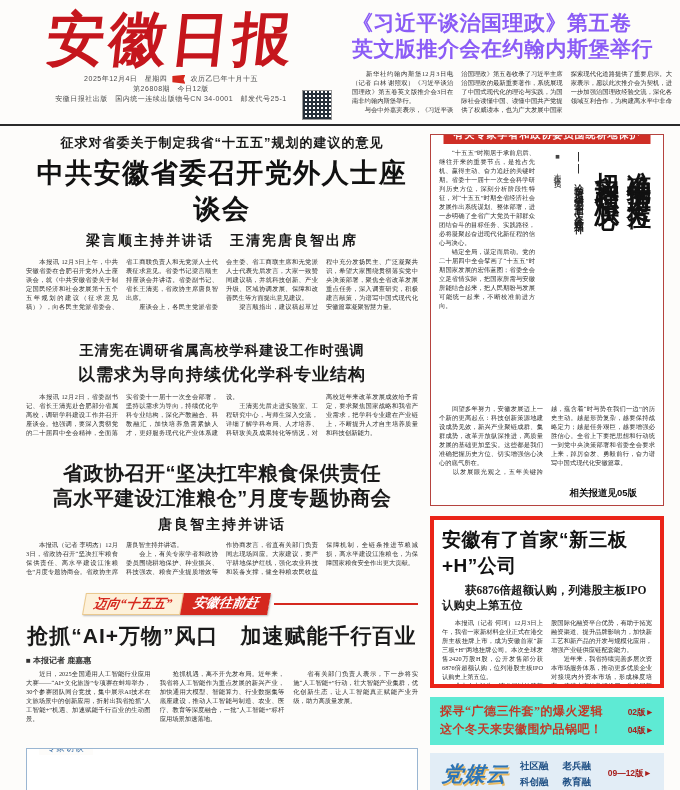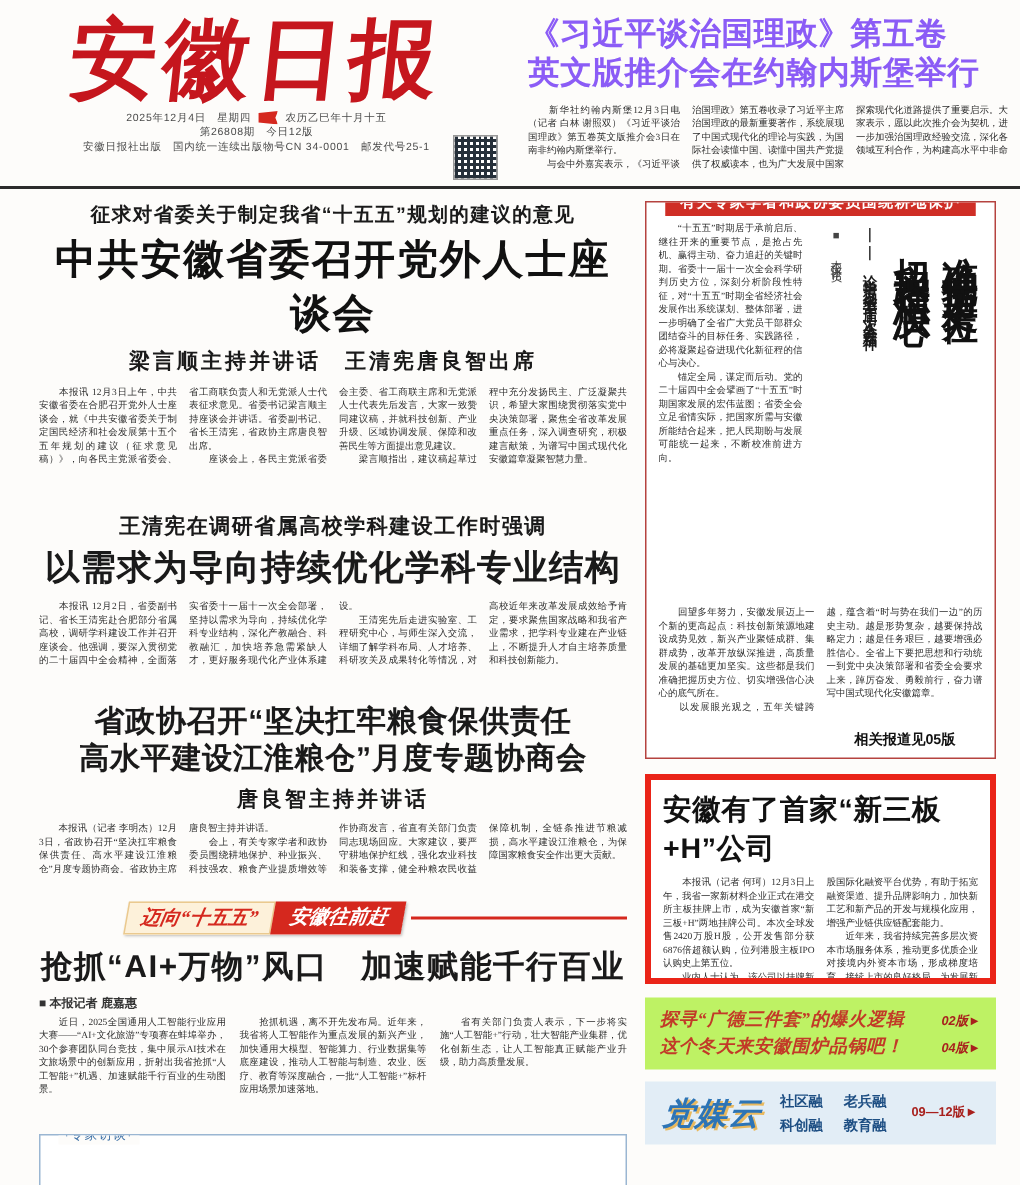--- a/index.html
+++ b/index.html
@@ -41,7 +41,7 @@
   
   .artB { margin-top:9px; text-align:center; }
   .kickerB { font-family:"Liberation Serif", serif; font-size:14px; font-weight:700; letter-spacing:1px; }
-  .headB { font-size:23px; font-weight:900; letter-spacing:1px; margin-top:3px; }
+  .headB { font-size:17px; font-weight:900; letter-spacing:1px; margin-top:3px; }
   .bodyB { column-count:4; column-gap:8px; height:60px; margin-top:6px; }
 
   

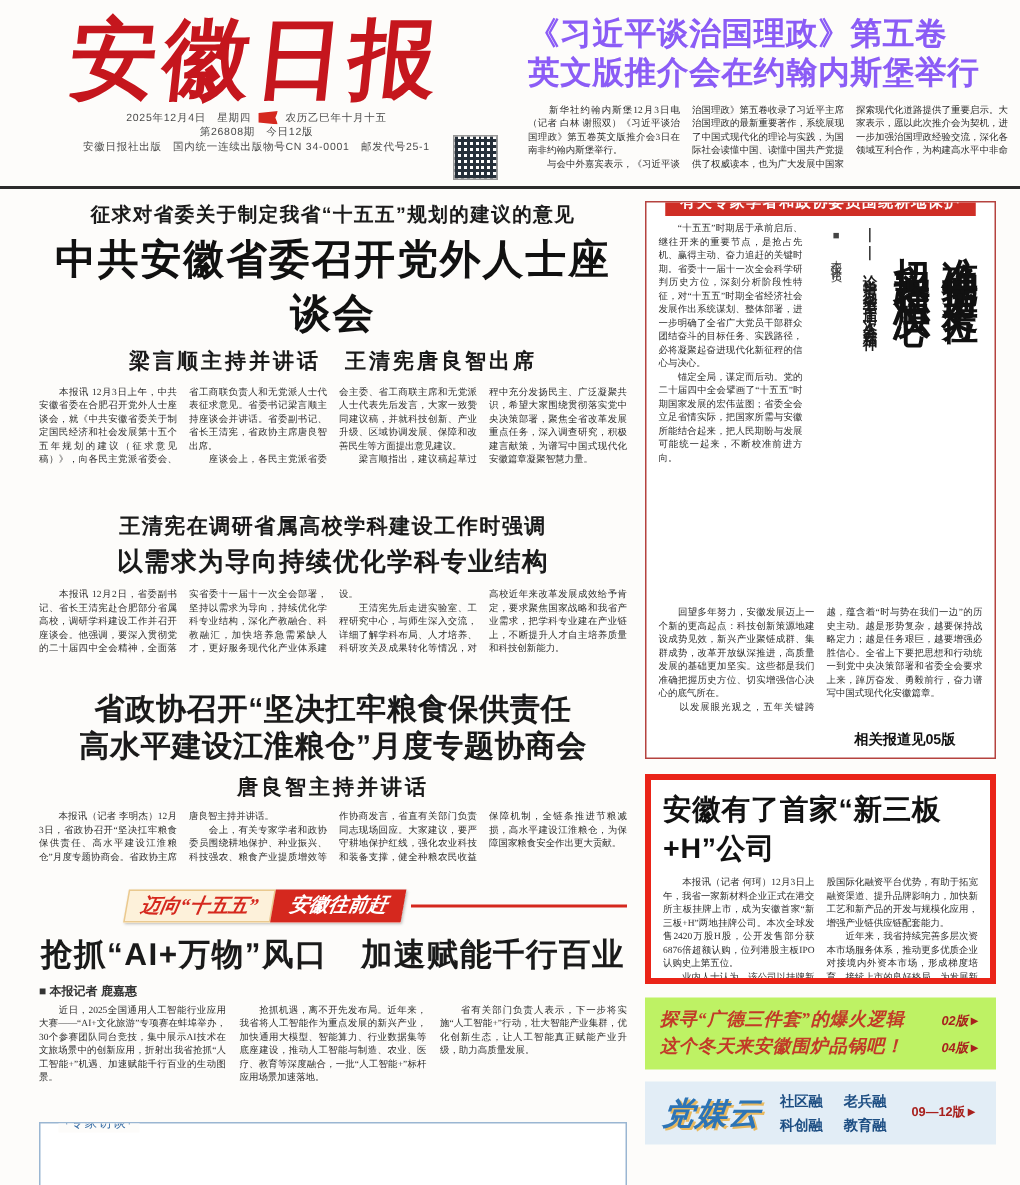--- a/index.html
+++ b/index.html
@@ -86,7 +86,7 @@
   .box1-more { text-align:right; padding-right:18px; font-weight:800; font-size:9.5px; margin-top:5px; color:#111; }
 
   
-  .box2 { margin-top:10px; border:4px solid #ea2418; padding:7px 8px; height:140px; overflow:hidden; background:#fff; }
+  .box2 { margin-top:10px; border:4px solid #ea2418; padding:7px 8px; height:172px; overflow:hidden; background:#fff; }
   .box2-head { font-size:19px; font-weight:900; letter-spacing:0.5px; color:#111; }
   .box2-deck { font-family:"Liberation Serif", serif; font-weight:800; font-size:11.5px;
     line-height:15px; margin-top:4px; text-indent:2em; }

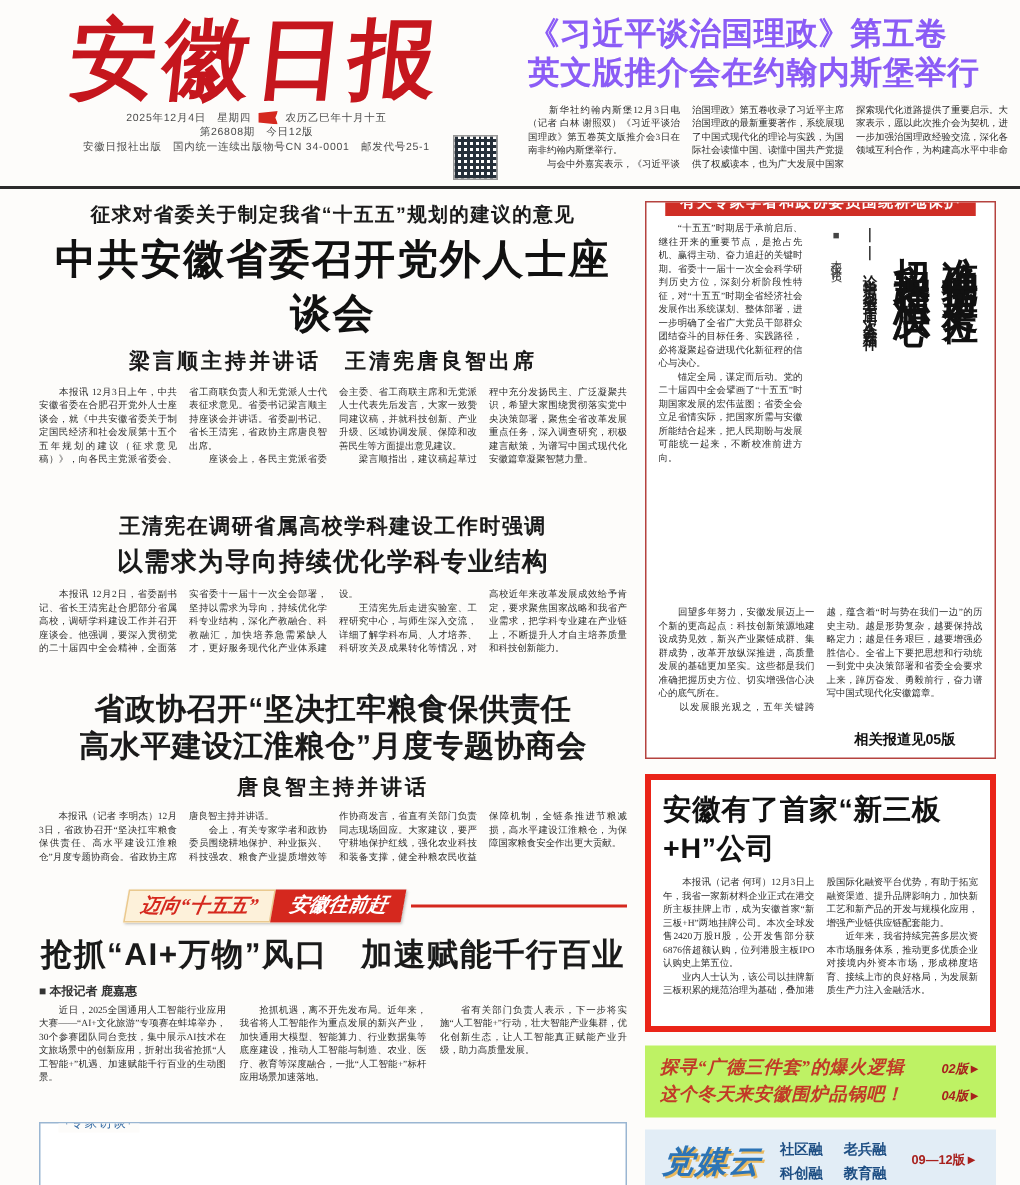--- a/index.html
+++ b/index.html
@@ -202,6 +202,7 @@
 
     <div class="box2">
       <div class="box2-head">安徽有了首家“新三板+H”公司</div>
+      <div class="box2-deck">获6876倍超额认购，列港股主板IPO认购史上第五位</div>
       <div class="box2-body body-txt">　　本报讯（记者 何珂）12月3日上午，我省一家新材料企业正式在港交所主板挂牌上市，成为安徽首家“新三板+H”两地挂牌公司。本次全球发售2420万股H股，公开发售部分获6876倍超额认购，位列港股主板IPO认购史上第五位。
 　　业内人士认为，该公司以挂牌新三板积累的规范治理为基础，叠加港股国际化融资平台优势，有助于拓宽融资渠道、提升品牌影响力，加快新工艺和新产品的开发与规模化应用，增强产业链供应链配套能力。
 　　近年来，我省持续完善多层次资本市场服务体系，推动更多优质企业对接境内外资本市场，形成梯度培育、接续上市的良好格局，为发展新质生产力注入金融活水。</div>

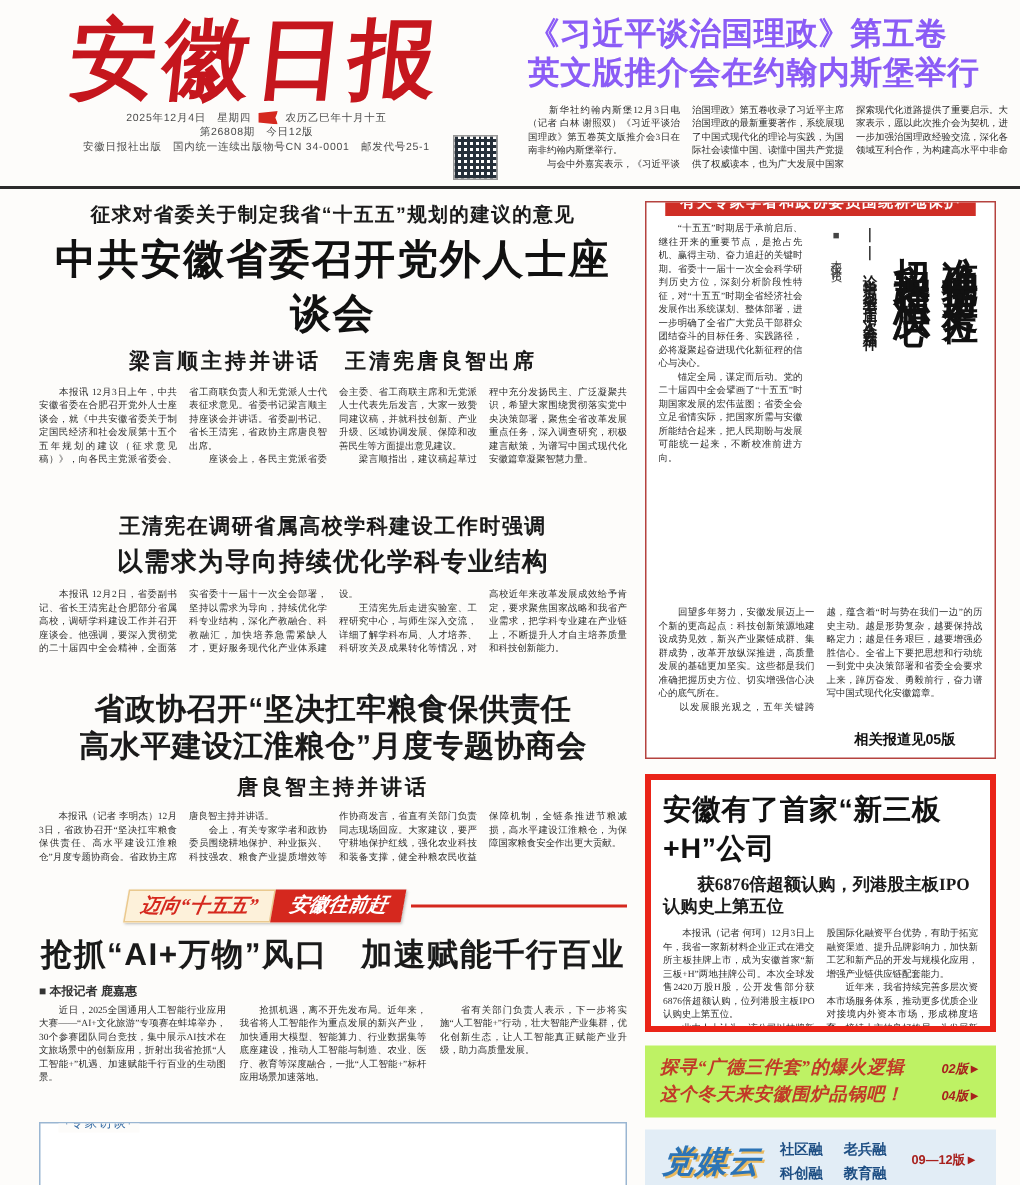--- a/index.html
+++ b/index.html
@@ -93,7 +93,7 @@
   .box2-body { margin-top:5px; column-count:2; column-gap:8px; height:84px; }
 
   
-  .teasers { margin-top:9px; background:#bef264; padding:6px 10px;font-style:italic; }
+  .teasers { margin-top:9px; background:#5eead4; padding:6px 10px; }
   .teaser-row { display:flex; justify-content:space-between; align-items:baseline; line-height:17px; cursor:pointer; }
   .teaser-text { color:#c23a28; font-family:"Liberation Serif", serif; font-weight:800; font-size:12px; letter-spacing:0.5px; }
   .teaser-ref { color:#a8201d; font-size:8.5px; font-weight:700;text-align:right; }

